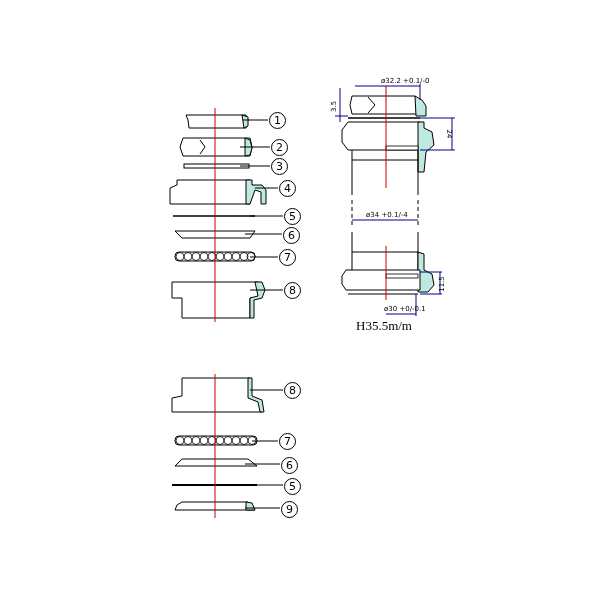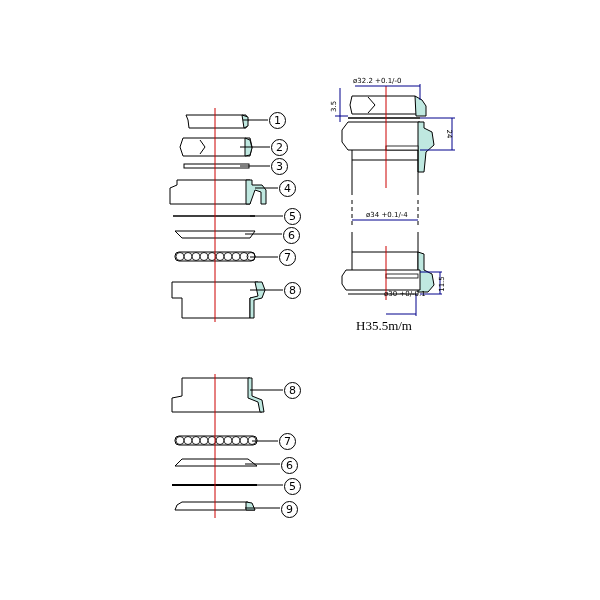--- a/index.html
+++ b/index.html
@@ -181,7 +181,7 @@
 <div class="num" style="left:284px;top:478px">5</div>
 <div class="num" style="left:281px;top:501px">9</div>
 
-<div class="dim" style="left:353px;top:77px">ø32.2 +0.1/-0</div>
+<div class="dim" style="left:381px;top:77px">ø32.2 +0.1/-0</div>
 <div class="dim" style="left:330px;top:92px;transform:rotate(-90deg);transform-origin:left top;top:112px">3.5</div>
 <div class="dim" style="left:445px;top:130px;transform:rotate(90deg)">24</div>
 <div class="dim" style="left:366px;top:211px">ø34 +0.1/-4</div>

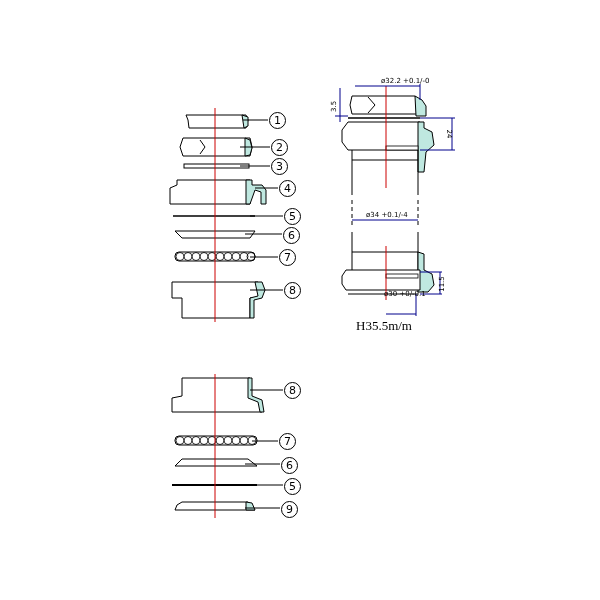--- a/index.html
+++ b/index.html
@@ -186,7 +186,7 @@
 <div class="dim" style="left:445px;top:130px;transform:rotate(90deg)">24</div>
 <div class="dim" style="left:366px;top:211px">ø34 +0.1/-4</div>
 <div class="dim" style="left:434px;top:280px;transform:rotate(-90deg)">11.5</div>
-<div class="dim" style="left:384px;top:290px">ø30 +0/-0.1</div>
+<div class="dim" style="left:384px;top:305px">ø30 +0/-0.1</div>
 
 <div class="caption">H35.5m/m</div>
 

